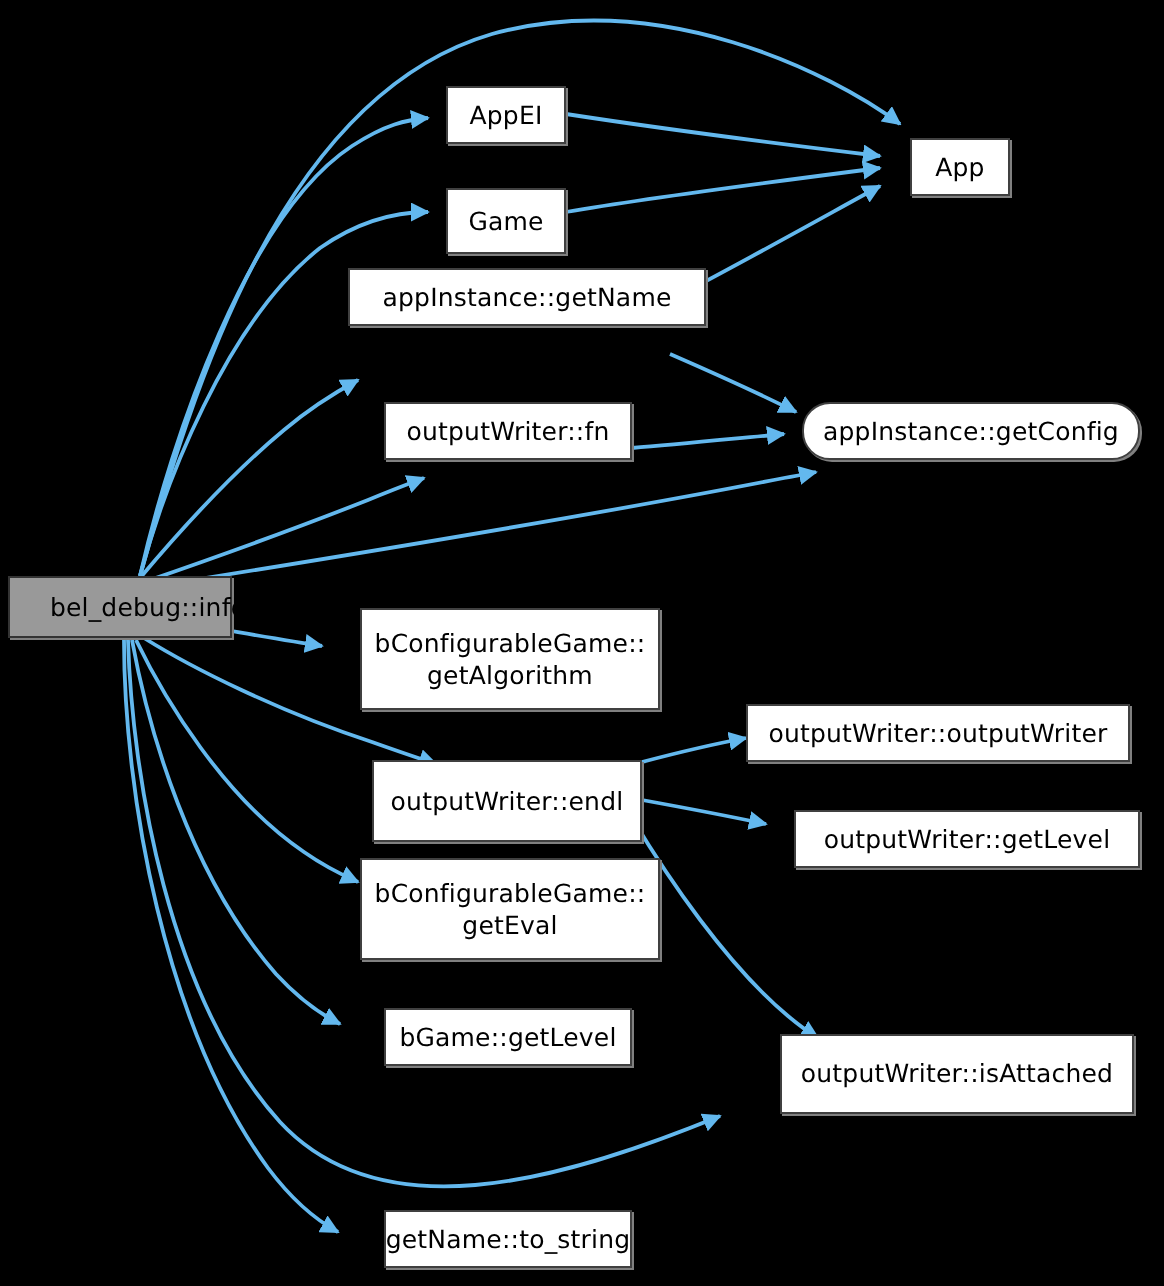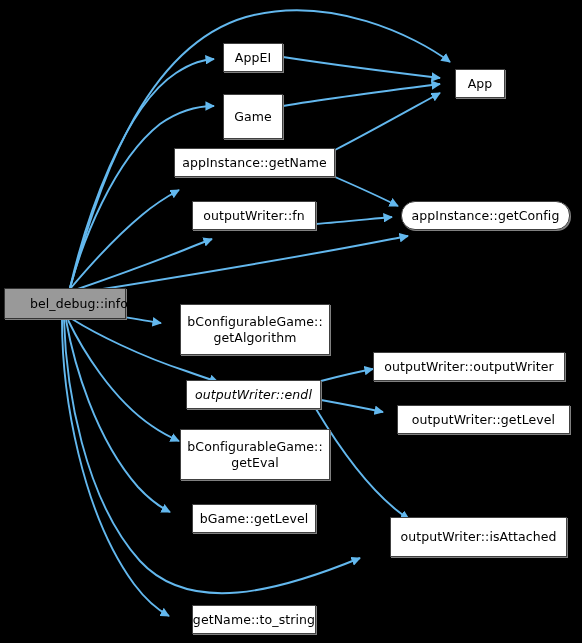--- a/index.html
+++ b/index.html
@@ -82,7 +82,7 @@
       <div class="node root" style="left: 4px; top: 288px; width: 122px; height: 31px; padding-left: 32px;"><span>bel_debug::info</span></div>
       <div class="node" style="left: 223px; top: 43px; width: 60px; height: 29px;"><span>AppEI</span></div>
       <div class="node" style="left: 455px; top: 69px; width: 50px; height: 29px;"><span>App</span></div>
-      <div class="node" style="left: 223px; top: 94px; width: 60px; height: 45px;"><span>Game</span></div>
+      <div class="node" style="left: 223px; top: 94px; width: 60px; height: 33px;"><span>Game</span></div>
       <div class="node" style="left: 174px; top: 148px; width: 161px; height: 29px; align-items: center;"><span>appInstance::getName</span></div>
       <div class="node" style="left: 192px; top: 201px; width: 124px; height: 29px;"><span>outputWriter::fn</span></div>
       <div class="node" style="left: 401px; top: 201px; width: 169px; height: 29px; border-radius: 14px;"><span>appInstance::getConfig</span></div>

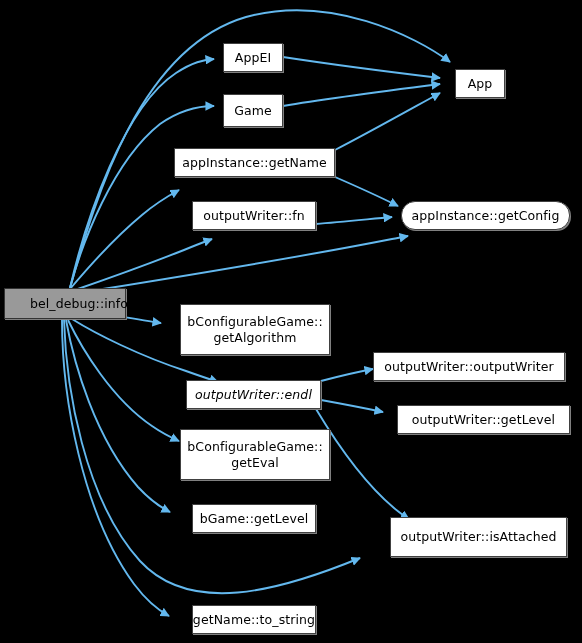--- a/index.html
+++ b/index.html
@@ -83,7 +83,7 @@
       <div class="node" style="left: 223px; top: 43px; width: 60px; height: 29px;"><span>AppEI</span></div>
       <div class="node" style="left: 455px; top: 69px; width: 50px; height: 29px;"><span>App</span></div>
       <div class="node" style="left: 223px; top: 94px; width: 60px; height: 33px;"><span>Game</span></div>
-      <div class="node" style="left: 174px; top: 148px; width: 161px; height: 29px; align-items: center;"><span>appInstance::getName</span></div>
+      <div class="node" style="left: 174px; top: 134px; width: 179px; height: 29px; align-items: center;"><span>appInstance::getName</span></div>
       <div class="node" style="left: 192px; top: 201px; width: 124px; height: 29px;"><span>outputWriter::fn</span></div>
       <div class="node" style="left: 401px; top: 201px; width: 169px; height: 29px; border-radius: 14px;"><span>appInstance::getConfig</span></div>
       <div class="node" style="left: 180px; top: 304px; width: 150px; height: 51px;"><span>bConfigurableGame::

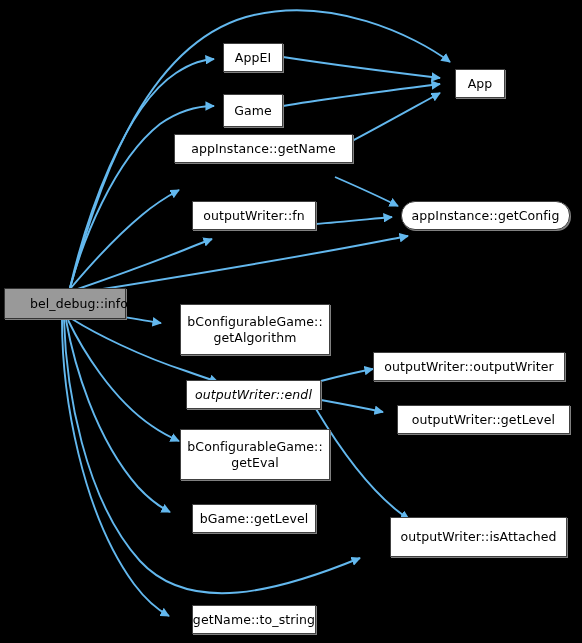--- a/index.html
+++ b/index.html
@@ -79,7 +79,7 @@
       </g>
   </svg>
   <div id="nodes">
-      <div class="node root" style="left: 4px; top: 288px; width: 122px; height: 31px; padding-left: 32px;"><span>bel_debug::info</span></div>
+      <div class="node root" style="left: 4px; top: 288px; width: 112px; height: 31px; padding-left: 32px;"><span>bel_debug::info</span></div>
       <div class="node" style="left: 223px; top: 43px; width: 60px; height: 29px;"><span>AppEI</span></div>
       <div class="node" style="left: 455px; top: 69px; width: 50px; height: 29px;"><span>App</span></div>
       <div class="node" style="left: 223px; top: 94px; width: 60px; height: 33px;"><span>Game</span></div>

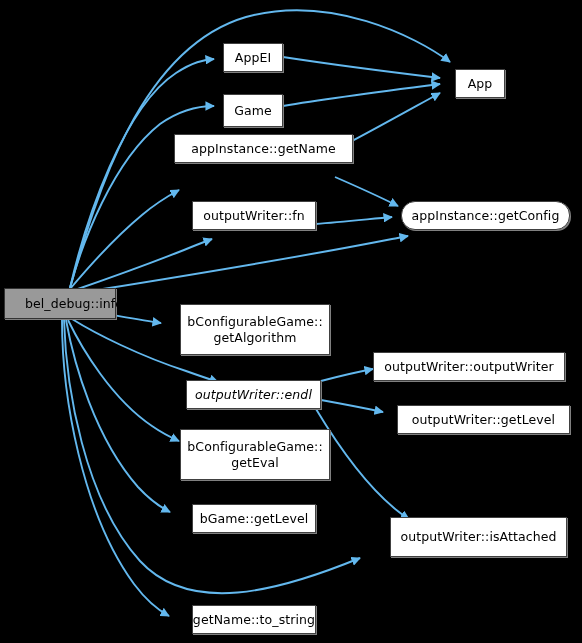--- a/index.html
+++ b/index.html
@@ -88,7 +88,7 @@
       <div class="node" style="left: 401px; top: 201px; width: 169px; height: 29px; border-radius: 14px;"><span>appInstance::getConfig</span></div>
       <div class="node" style="left: 180px; top: 304px; width: 150px; height: 51px;"><span>bConfigurableGame::
 getAlgorithm</span></div>
-      <div class="node" style="left: 186px; top: 380px; width: 135px; height: 29px; font-style: italic;"><span>outputWriter::endl</span></div>
+      <div class="node" style="left: 186px; top: 380px; width: 135px; height: 41px;"><span>outputWriter::endl</span></div>
       <div class="node" style="left: 373px; top: 352px; width: 192px; height: 29px;"><span>outputWriter::outputWriter</span></div>
       <div class="node" style="left: 397px; top: 405px; width: 173px; height: 29px;"><span>outputWriter::getLevel</span></div>
       <div class="node" style="left: 180px; top: 429px; width: 150px; height: 51px;"><span>bConfigurableGame::

